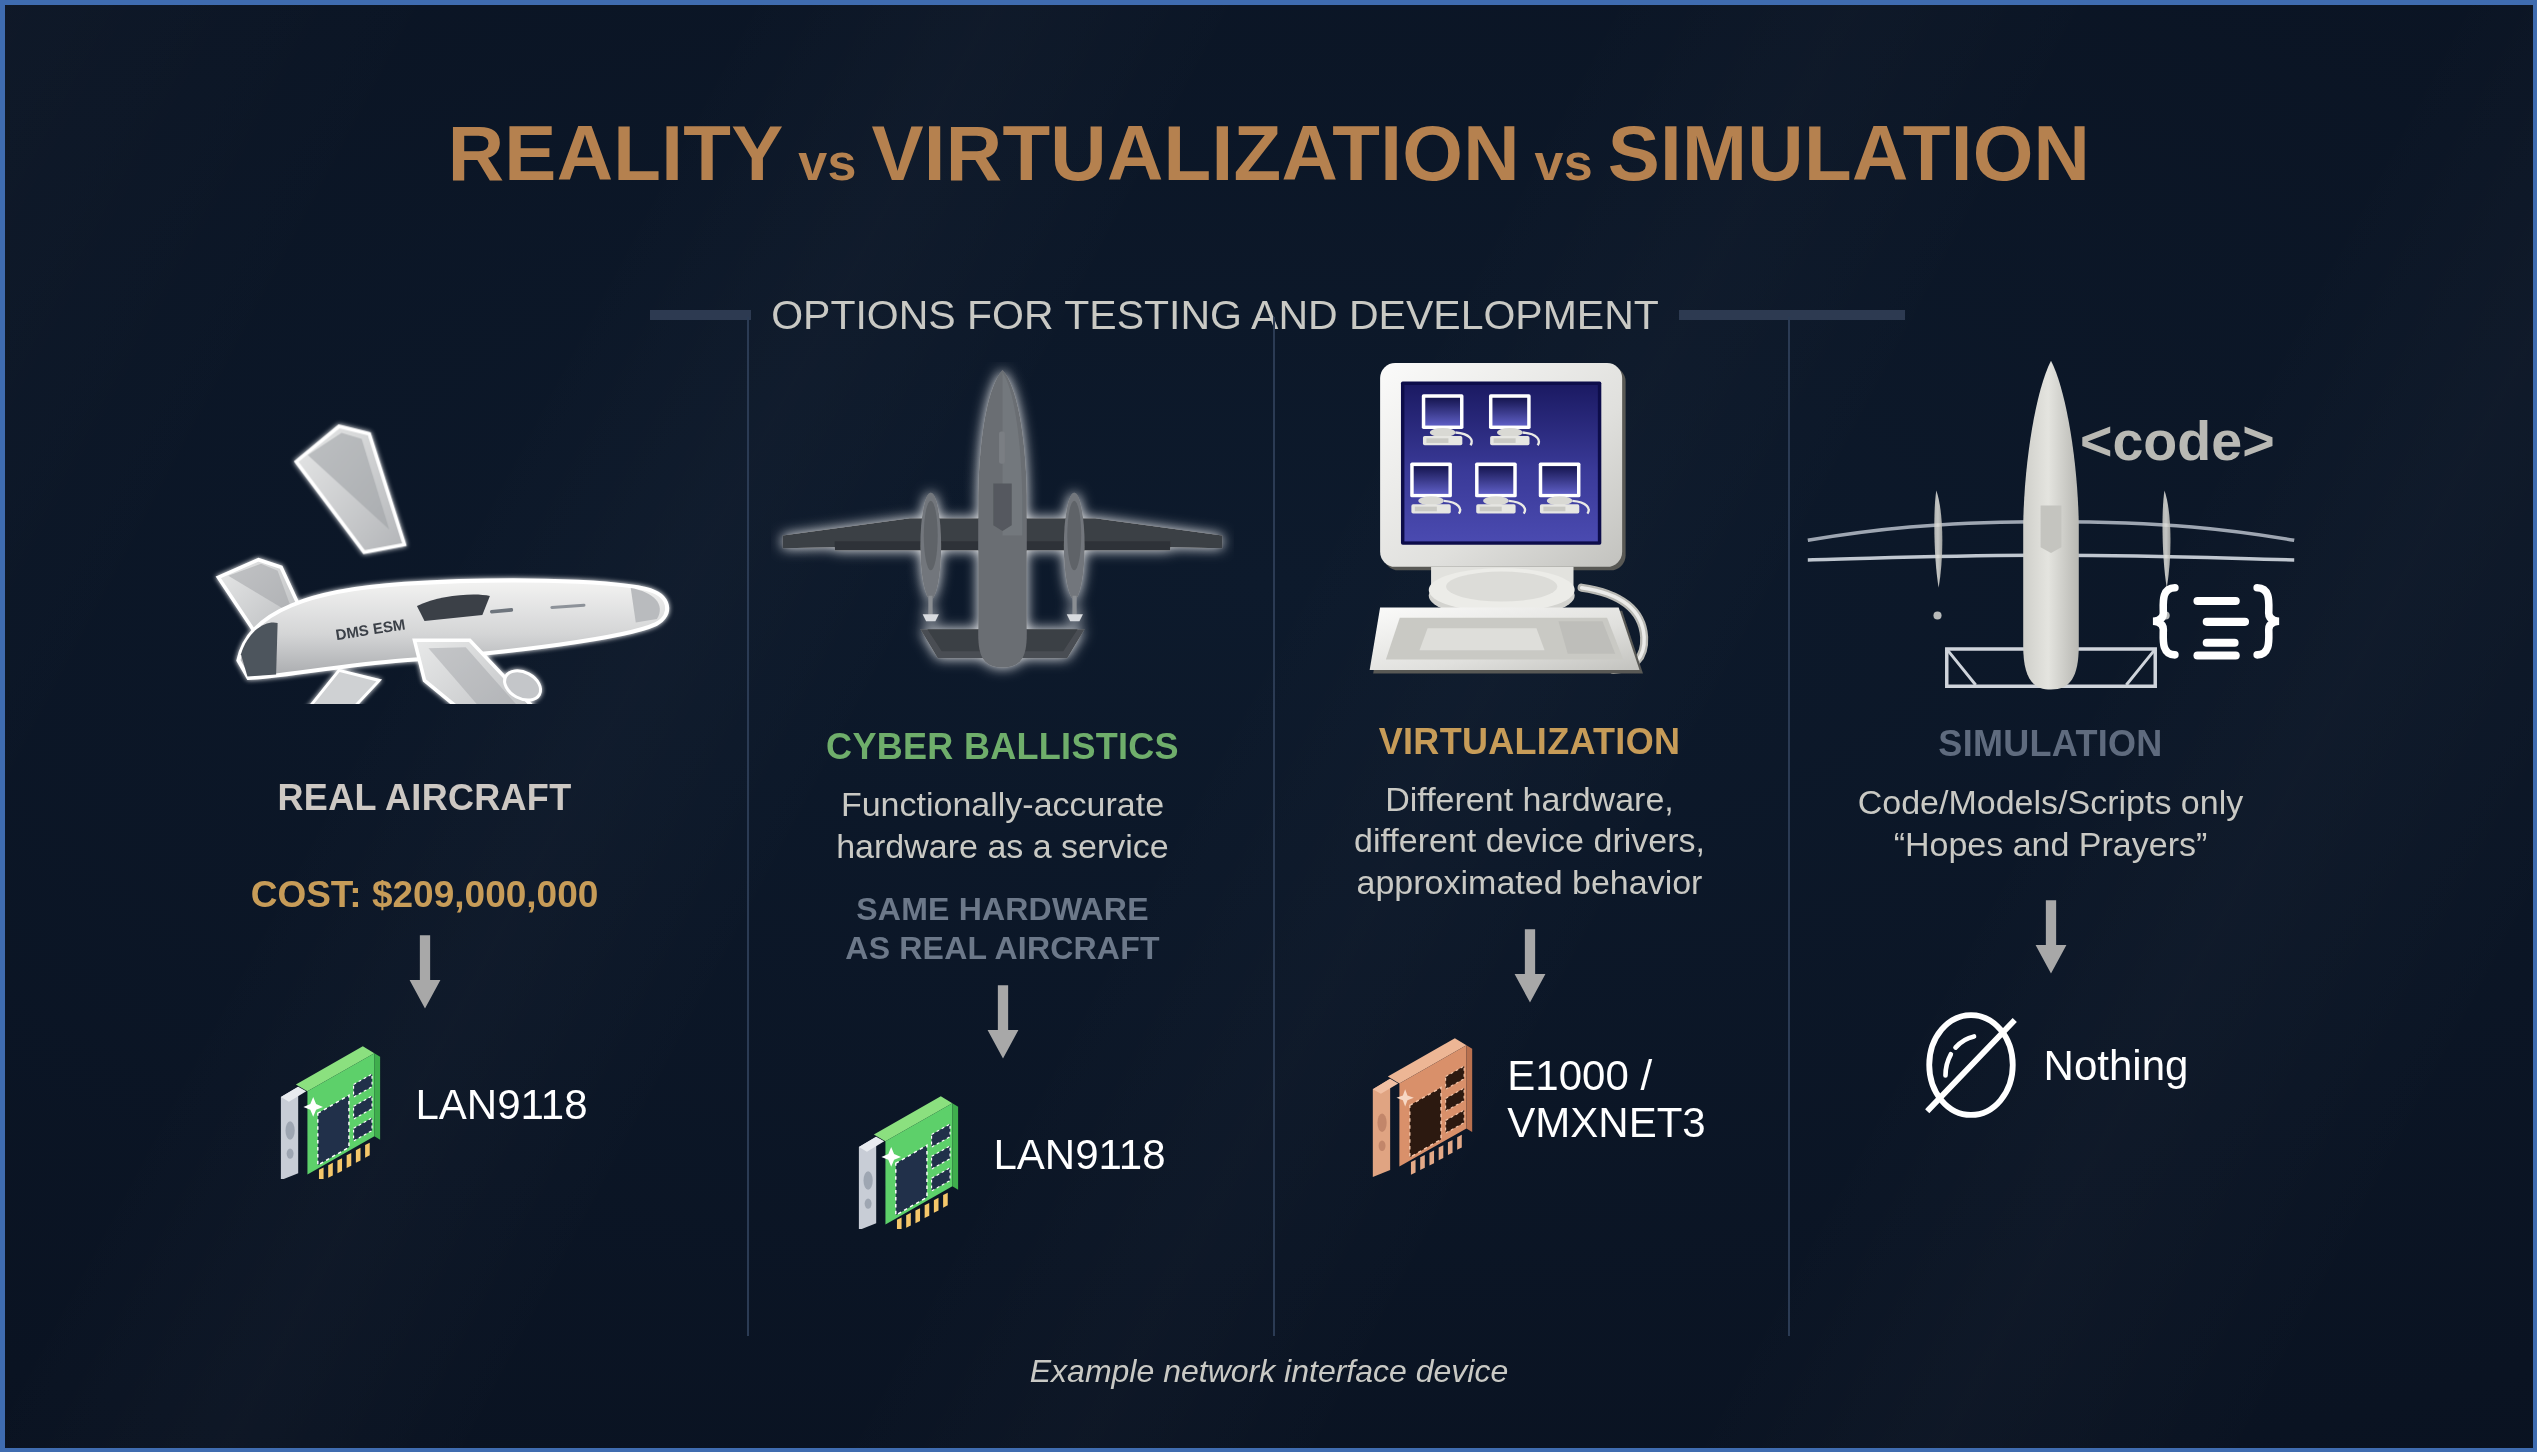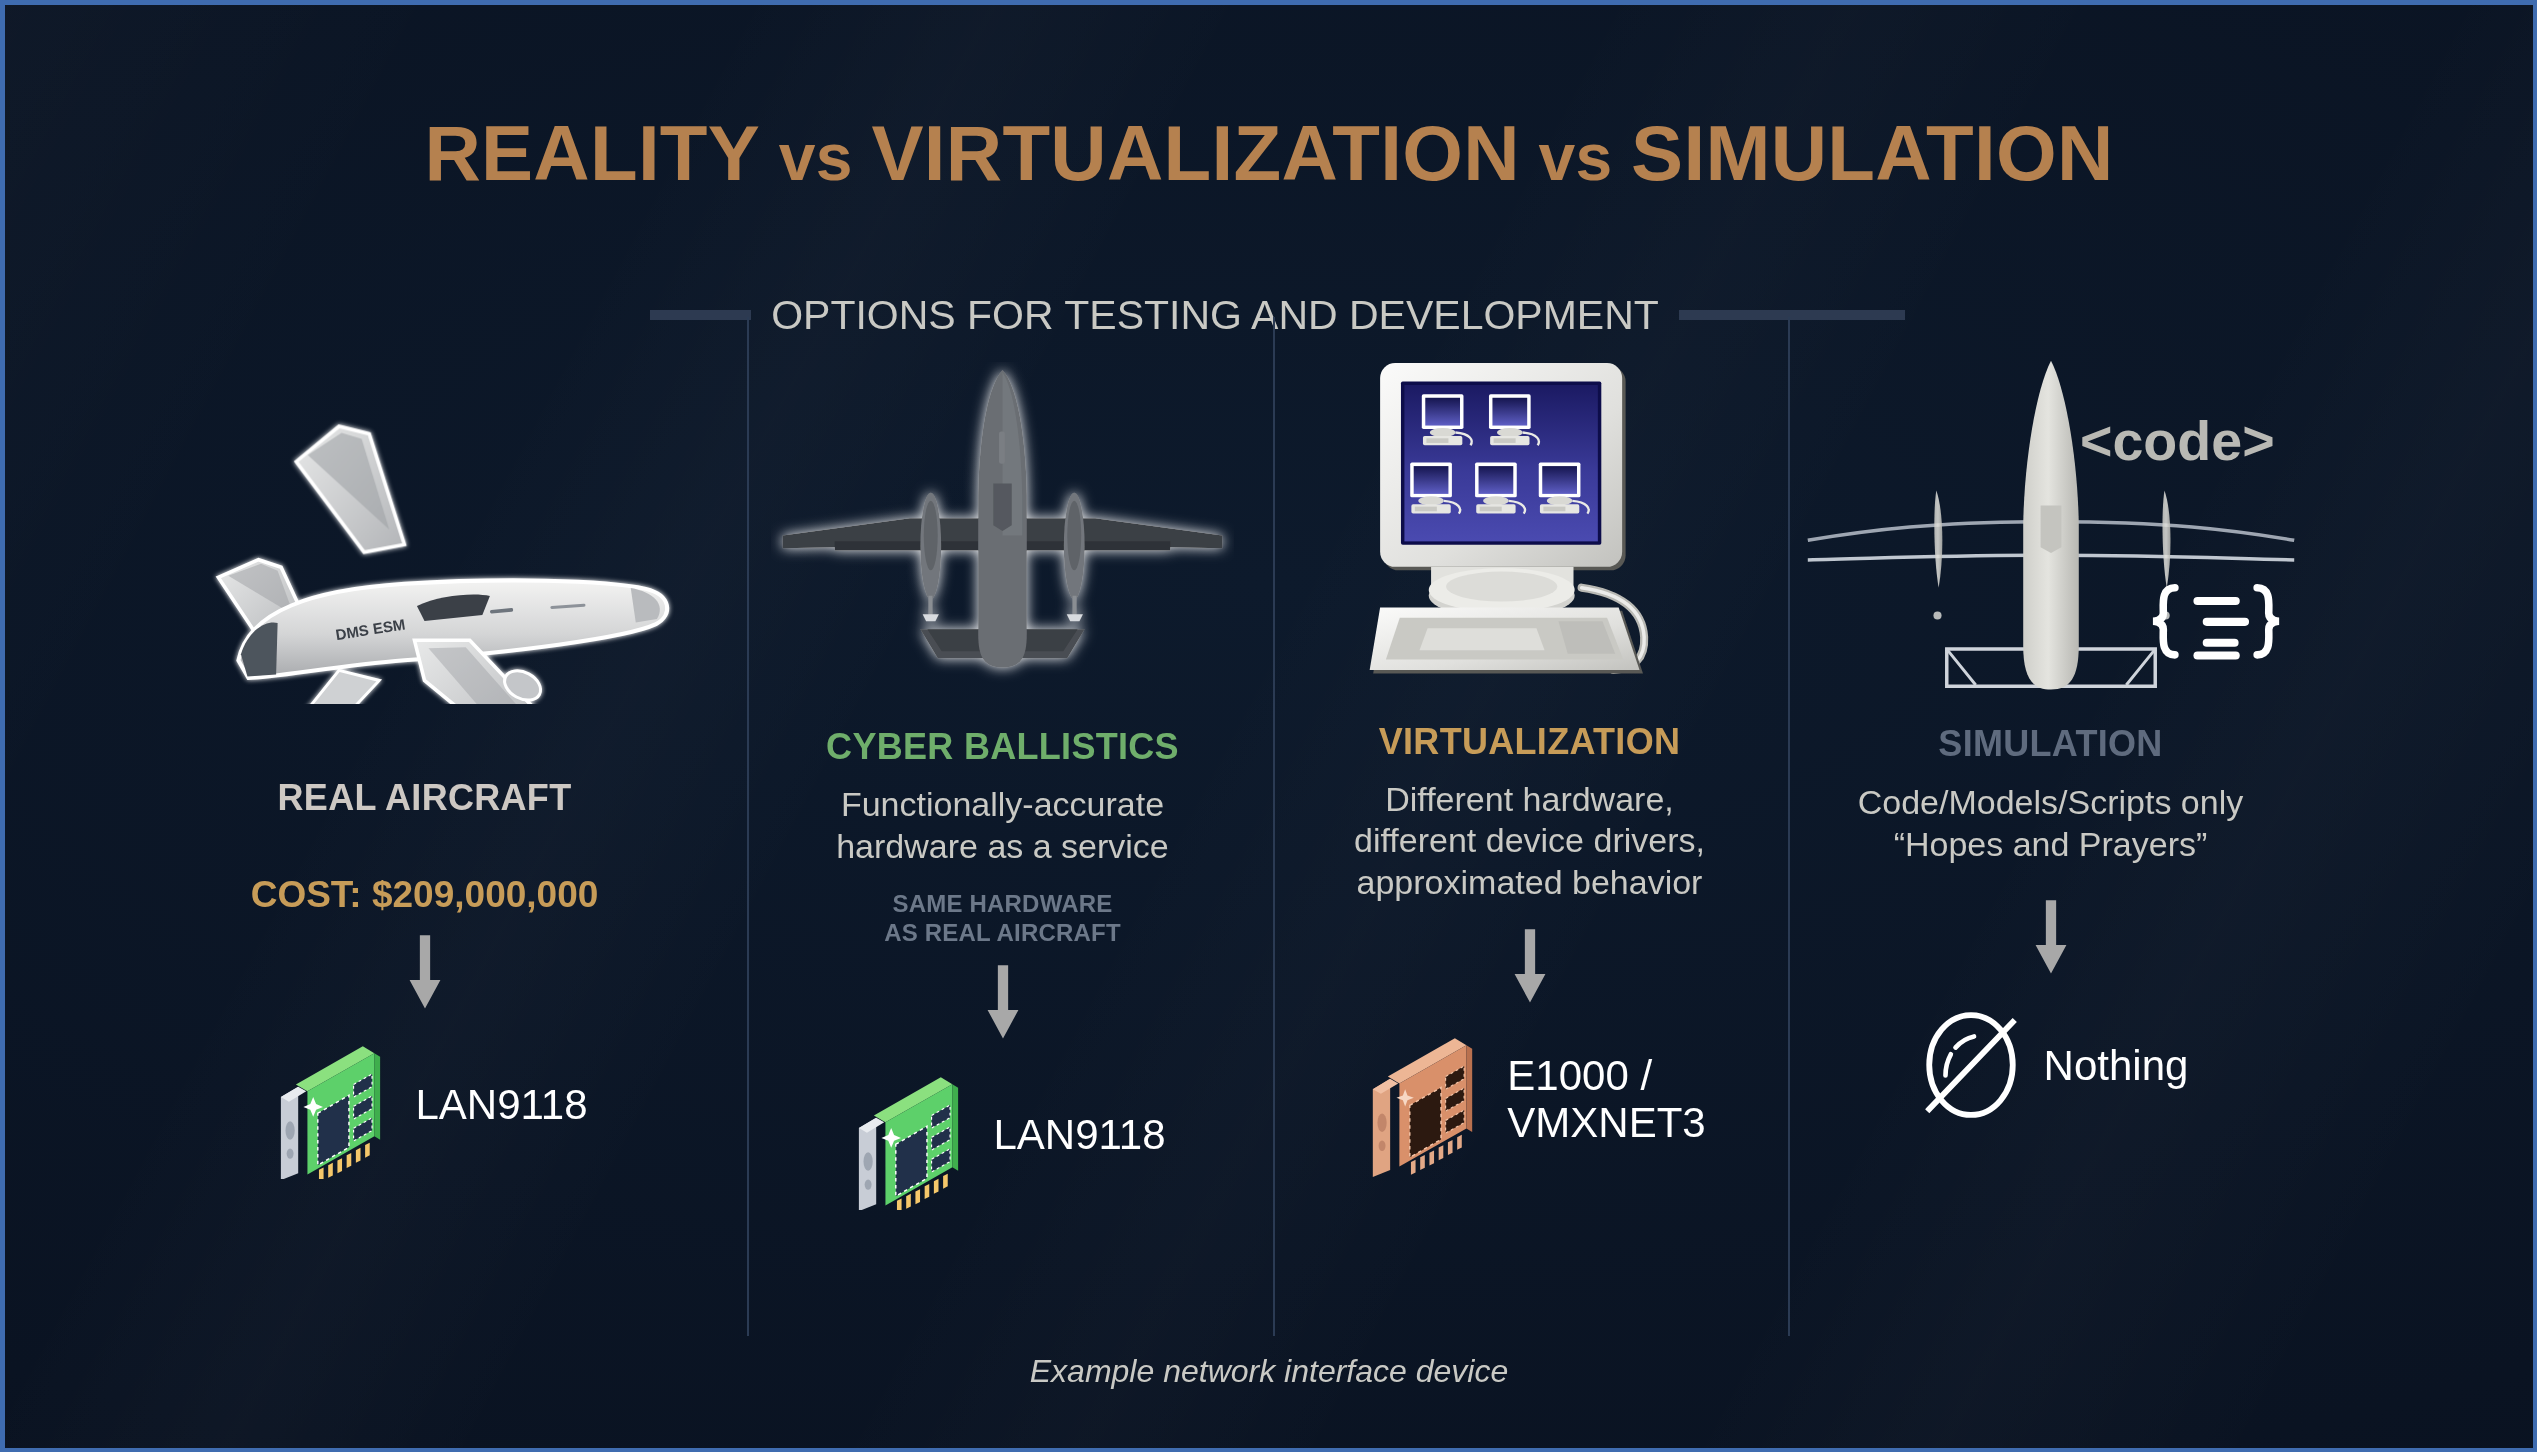--- a/index.html
+++ b/index.html
@@ -30,7 +30,7 @@
     color:#b5814f;
     white-space:nowrap;
   }
-  .title .vs{ font-size:66px; font-weight:700; }
+  .title .vs{ font-size:52px; font-weight:700; }
 
   
   .subband{

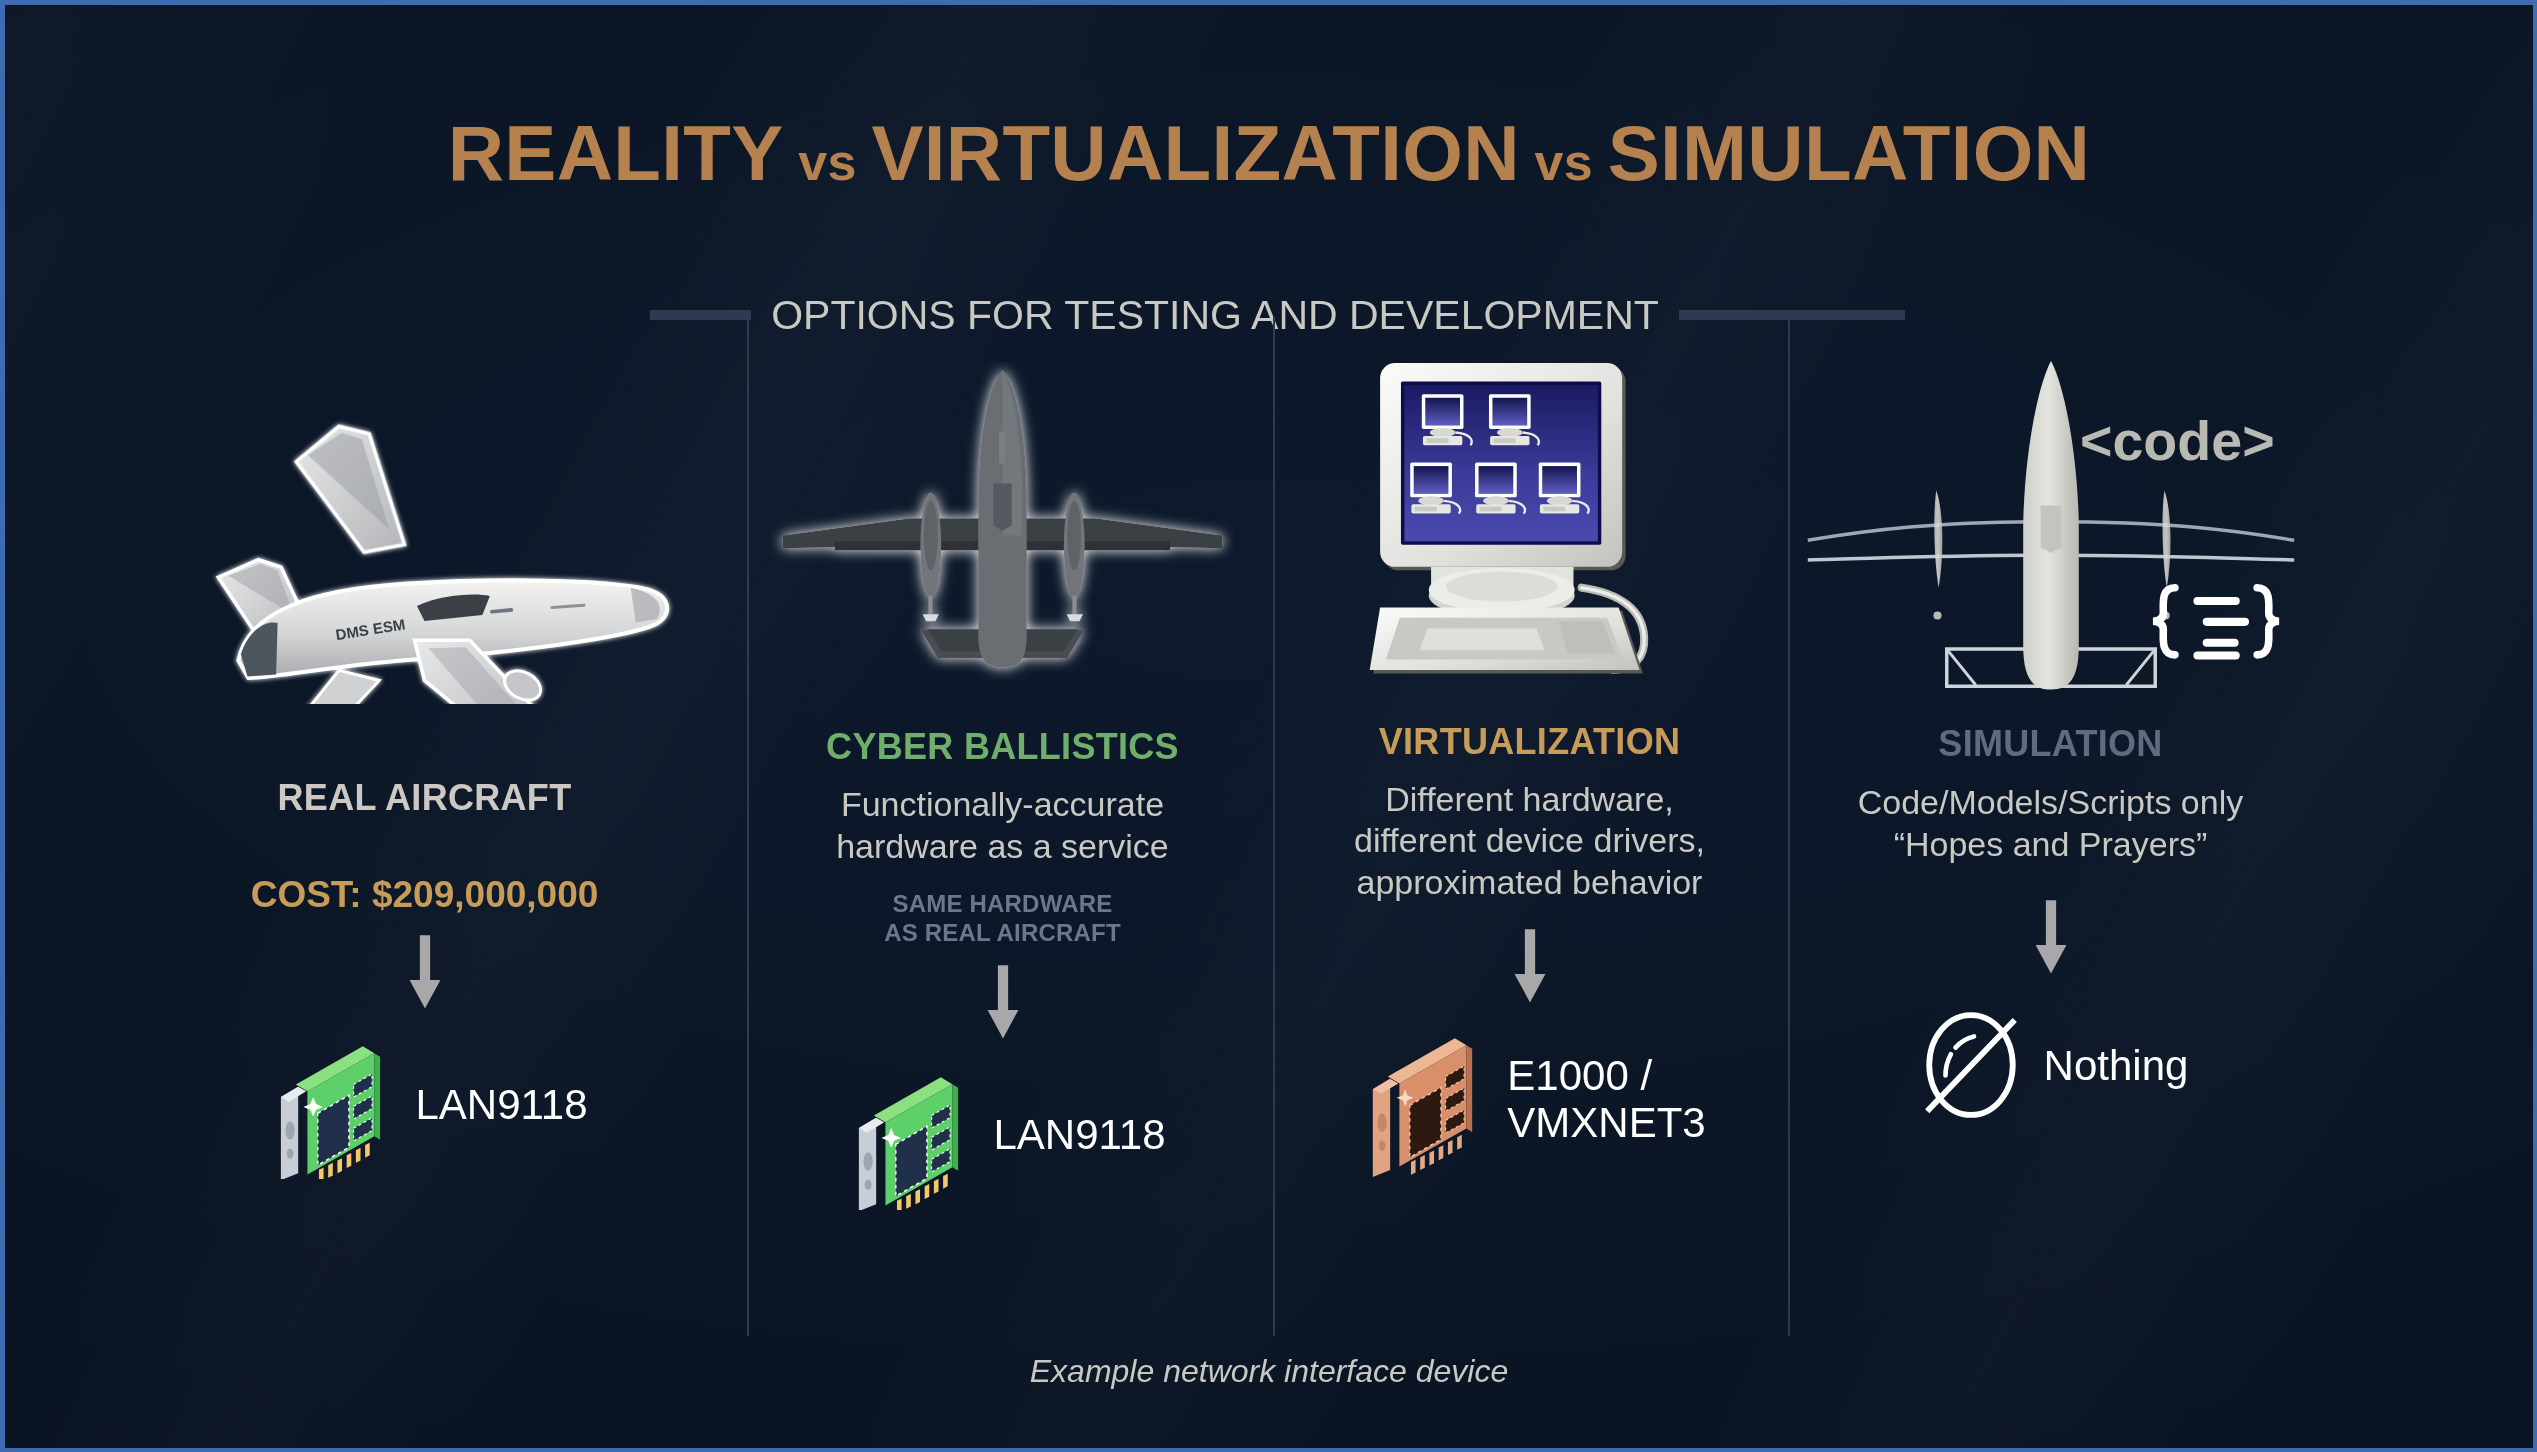--- a/index.html
+++ b/index.html
@@ -76,7 +76,7 @@
     line-height:1.22; font-weight:400;
   }
   .dim{
-    font-size:24px; color:#6c7889; font-weight:700;
+    font-size:32px; color:#6c7889; font-weight:700;
     text-align:center; line-height:1.20; letter-spacing:0.2px;
   }
   .cost{

